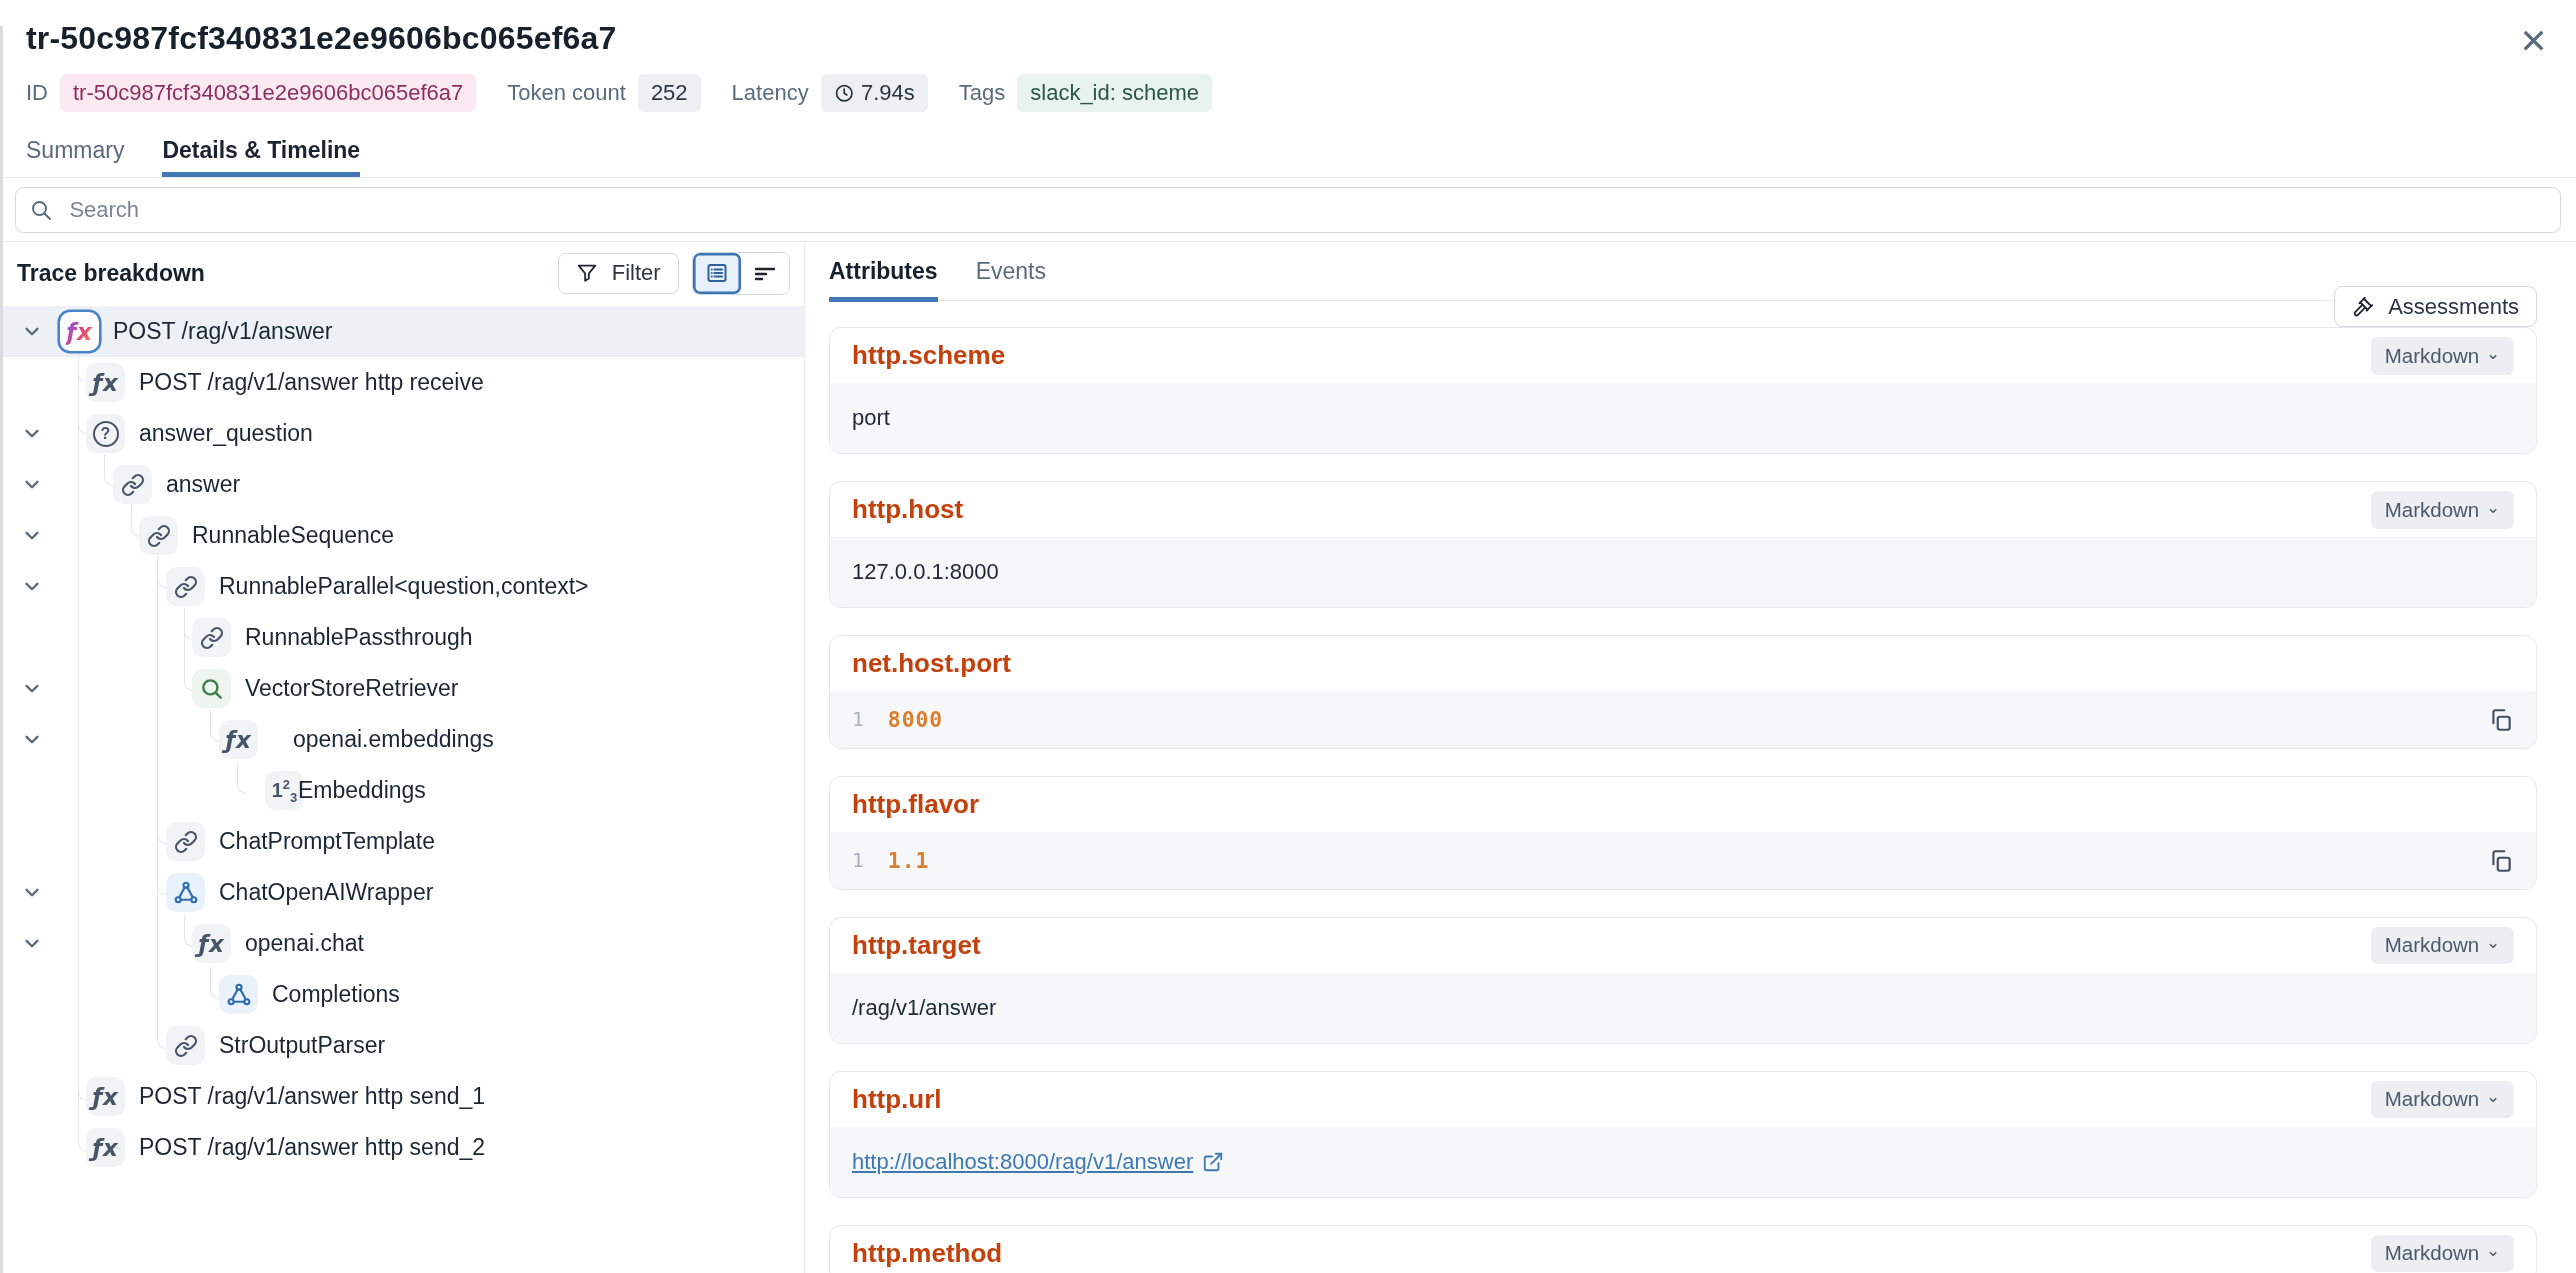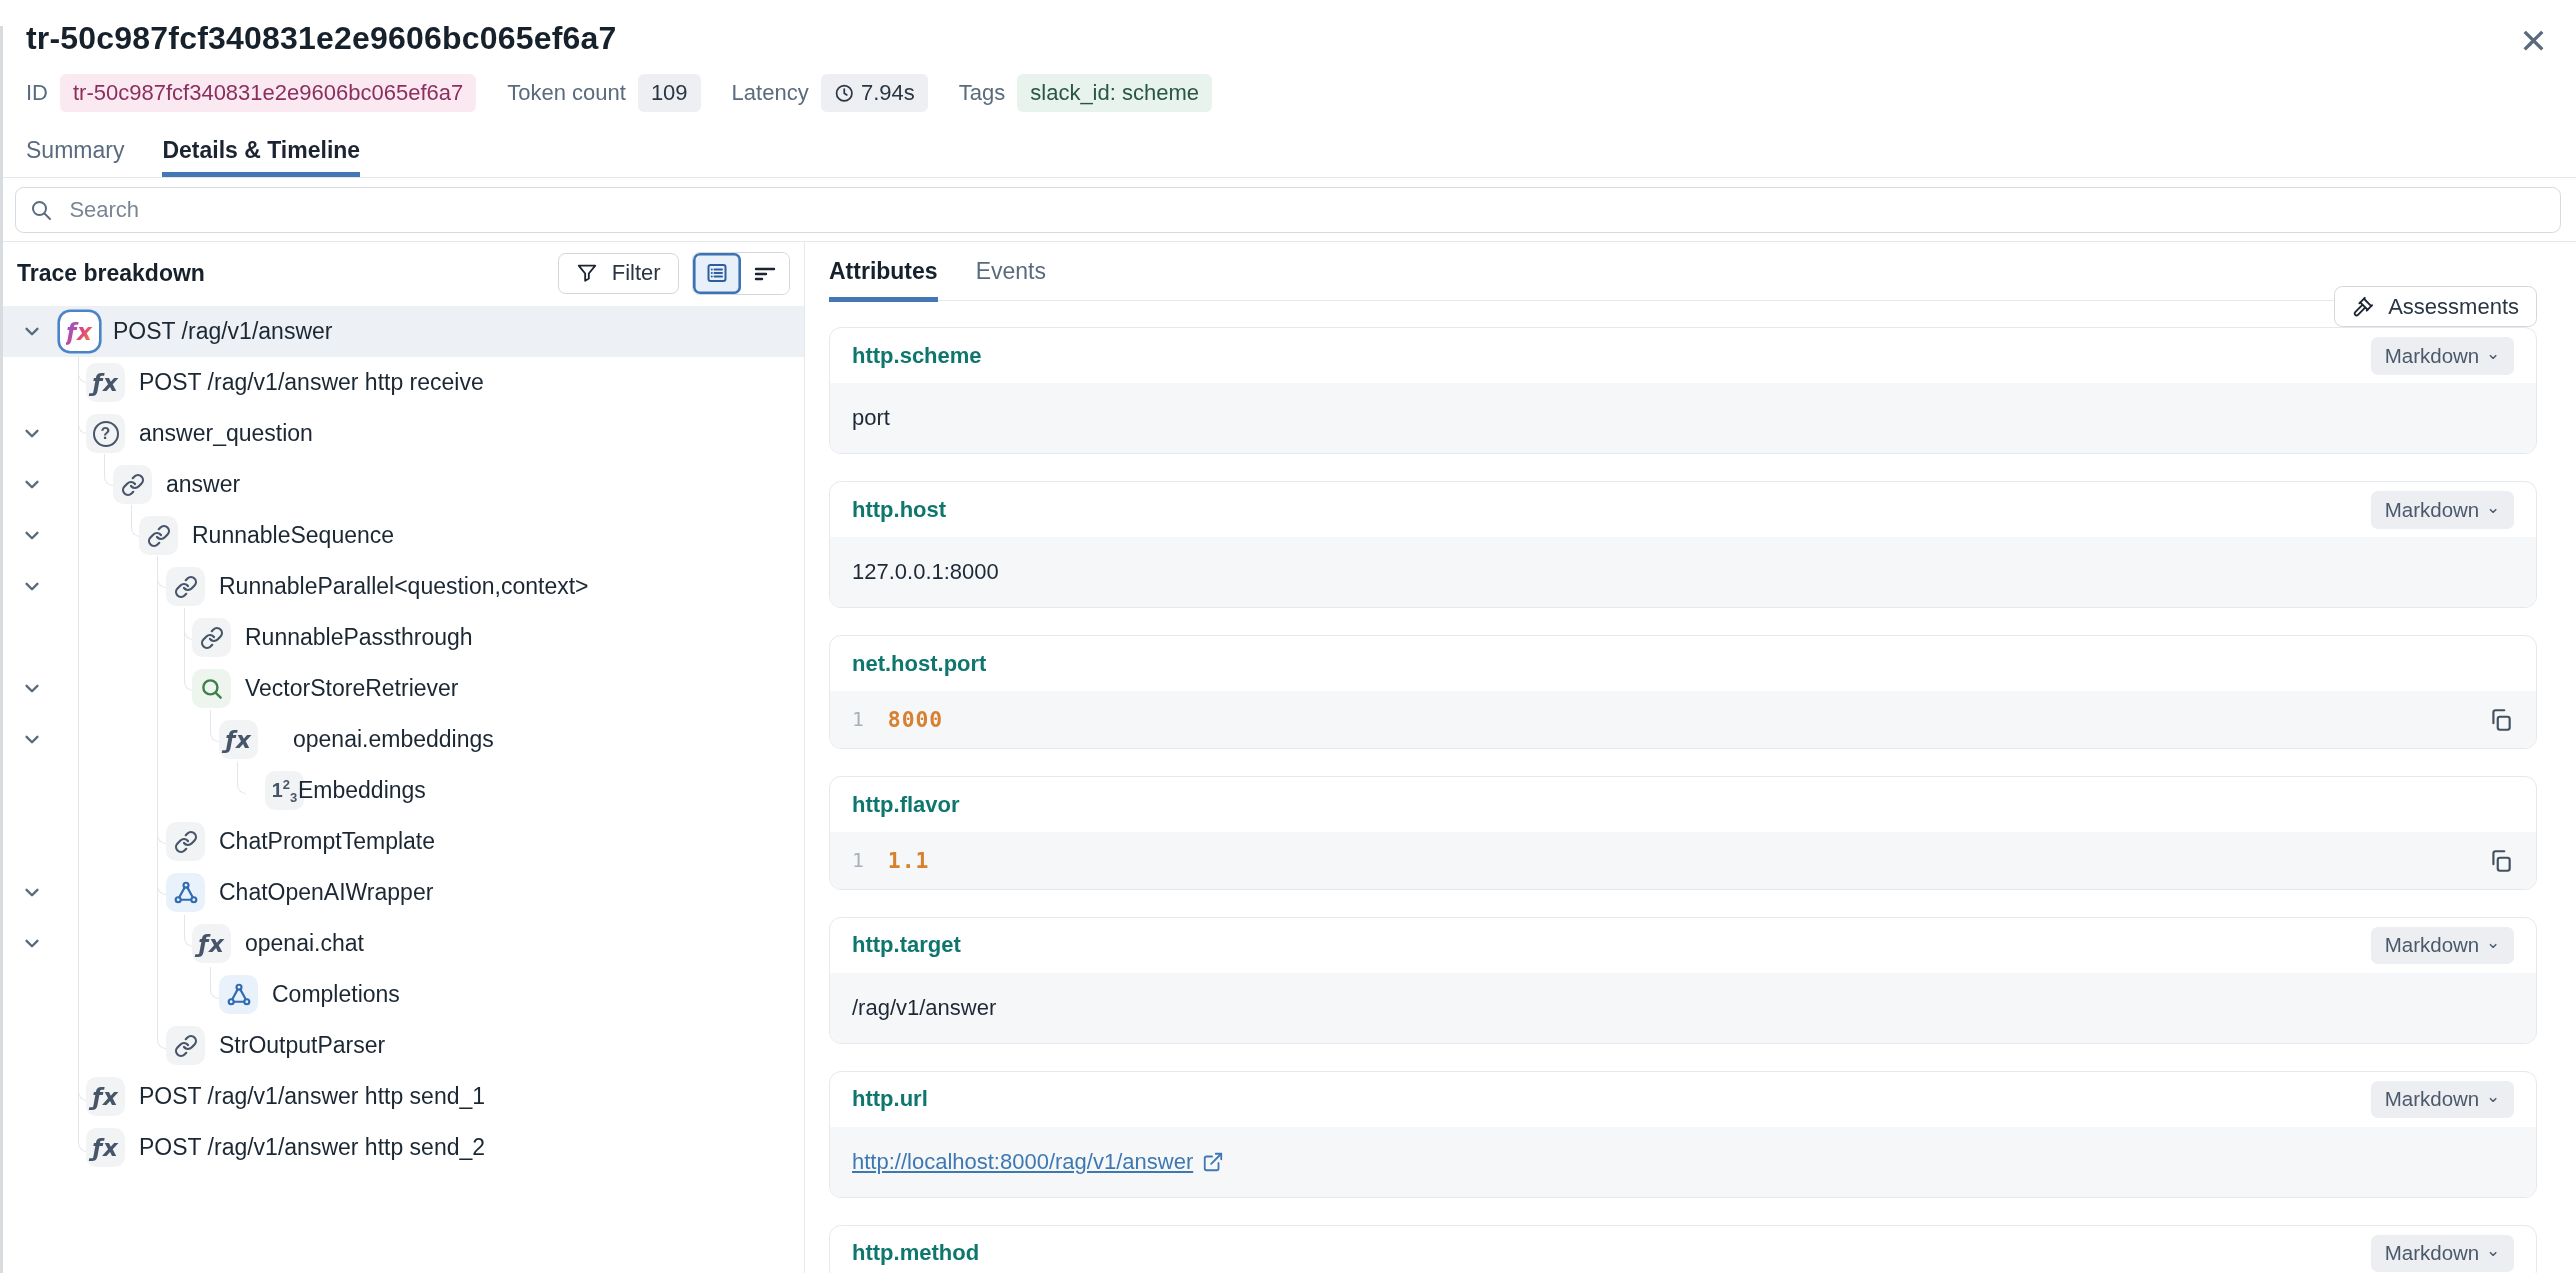--- a/index.html
+++ b/index.html
@@ -91,7 +91,7 @@
     <span class="mlabel">ID</span>
     <span class="badge pink">tr-50c987fcf340831e2e9606bc065ef6a7</span>
     <span class="mlabel">Token count</span>
-    <span class="badge gray">109</span>
+    <span class="badge gray">252</span>
     <span class="mlabel">Latency</span>
     <span class="badge gray">
       <svg width="20.5" height="20.5" viewBox="0 0 24 24" fill="none" stroke="#2a3644" stroke-width="2" stroke-linecap="round">

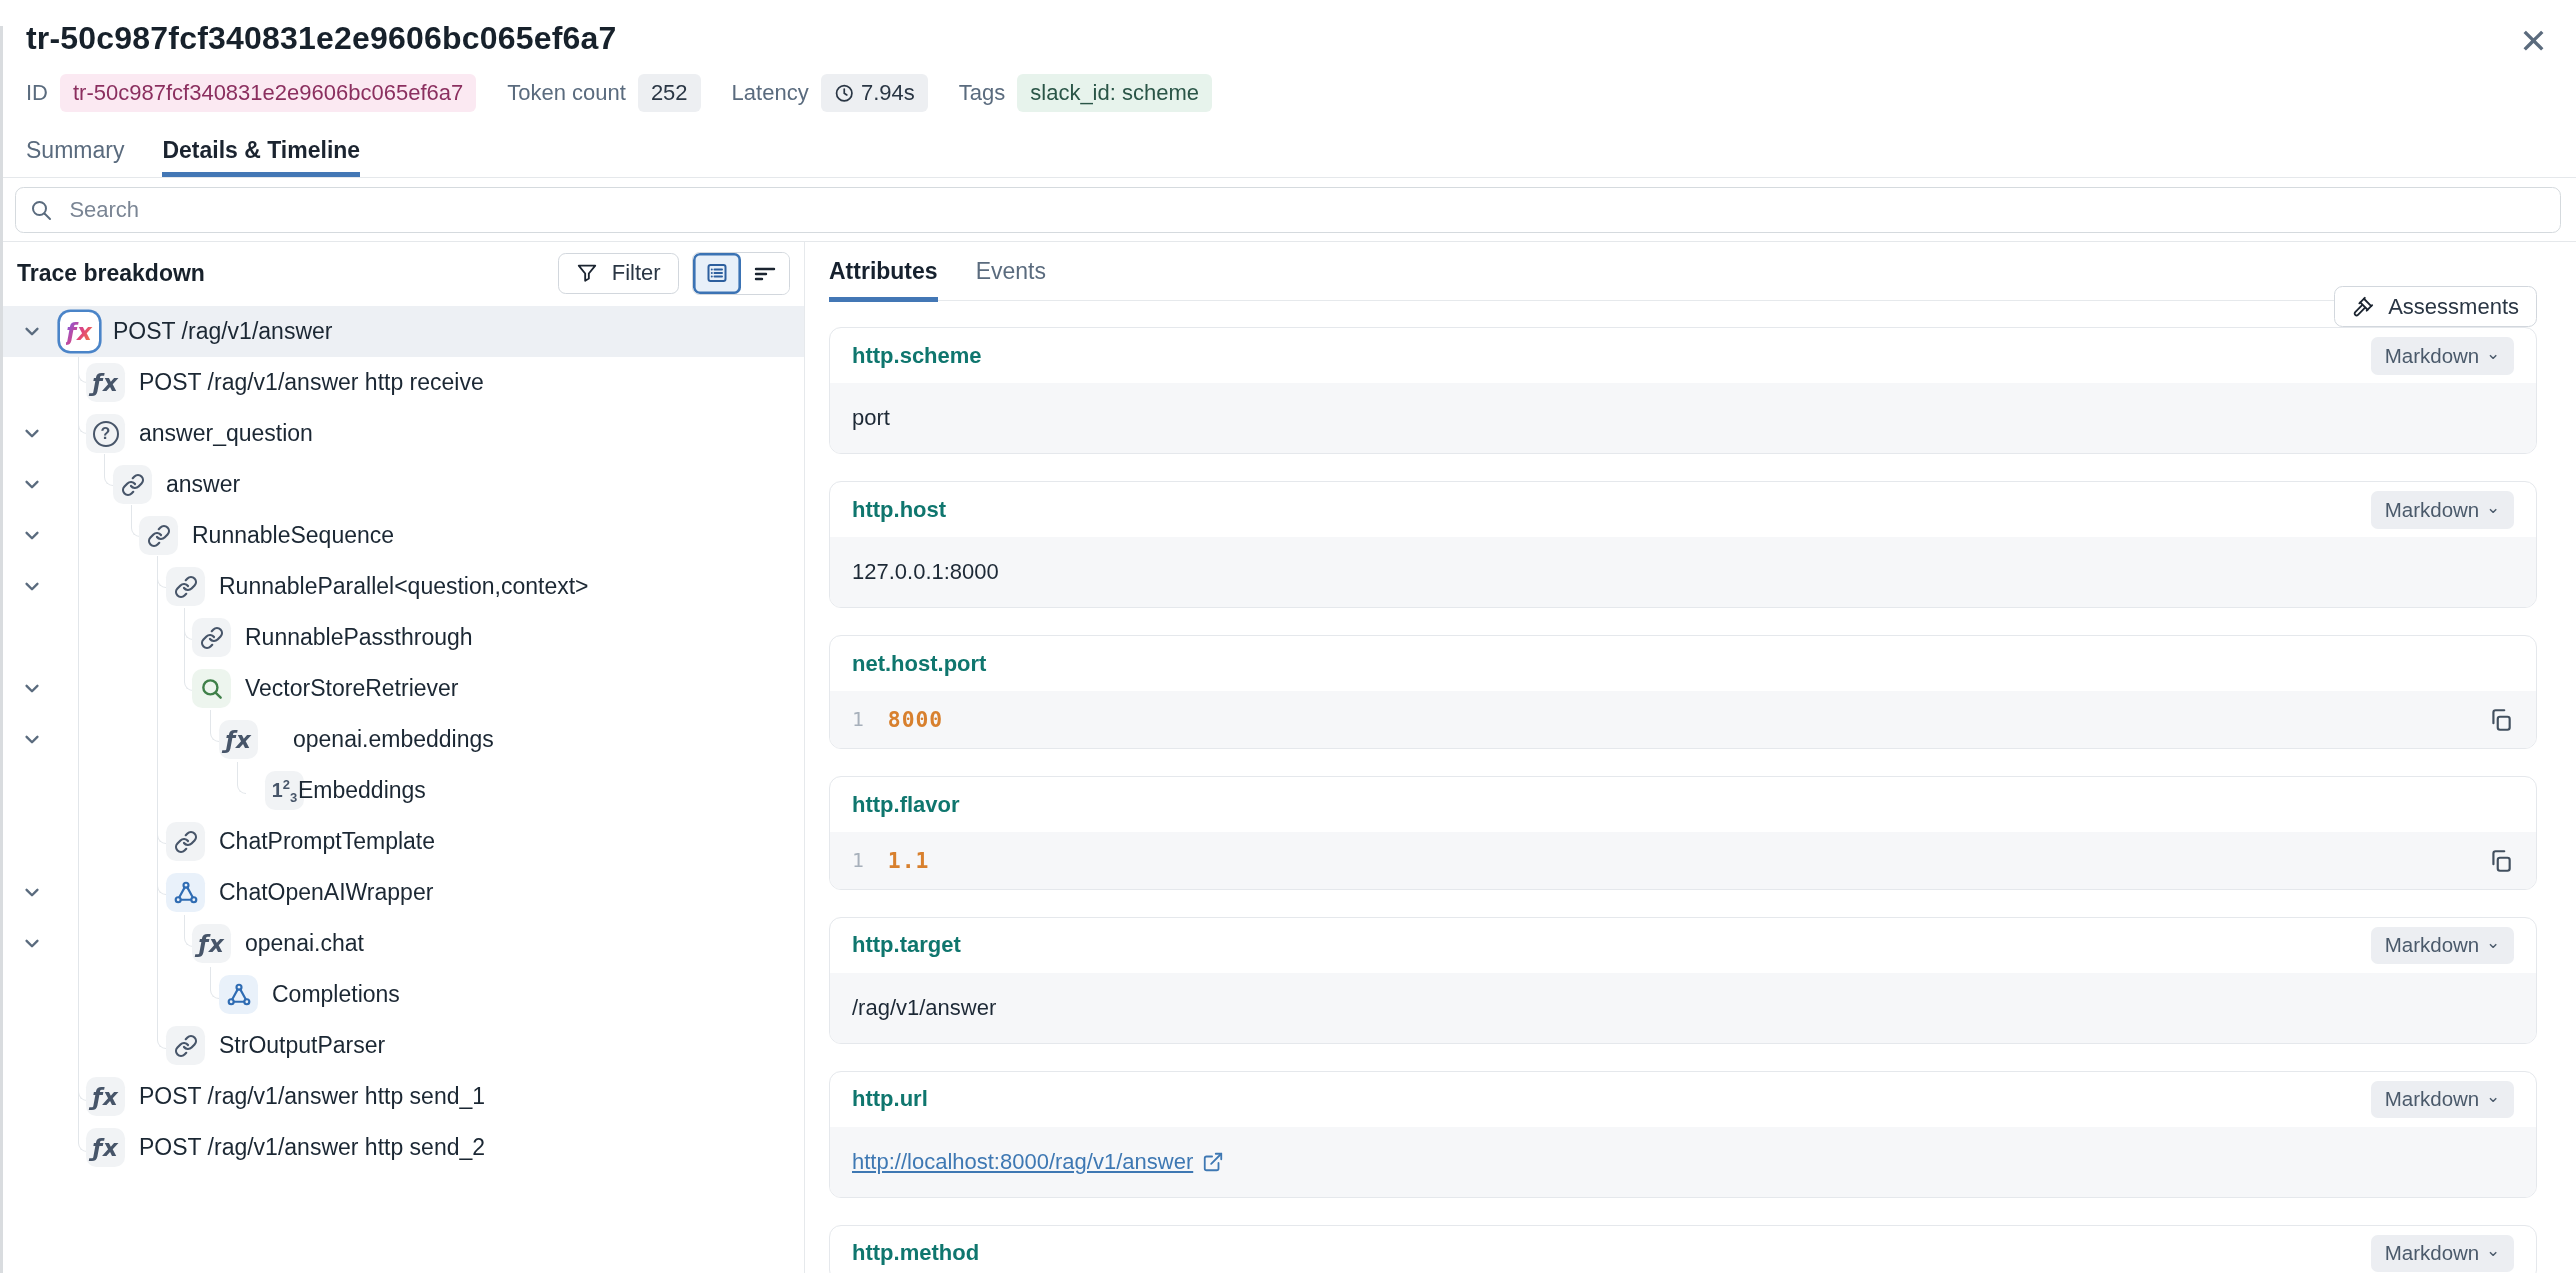--- a/index.html
+++ b/index.html
@@ -67,7 +67,7 @@
   .cards{padding-top:26px;}
   .card{border:1.7px solid #e5e8ec;border-radius:12px;background:#fff;margin-bottom:27px;overflow:hidden;}
   .card-head{display:flex;align-items:center;padding:8.5px 22px;min-height:38px;}
-  .card-label{font-size:22px;font-weight:700;color:#0f766e;}
+  .card-label{font-size:26px;font-weight:700;color:#c2410c;}
   .pill{margin-left:auto;display:inline-flex;align-items:center;gap:6.8px;background:#eceef2;border-radius:6.8px;
     padding:6.8px 13.7px;font-size:20.5px;color:#4b5a6b;cursor:pointer;border:none;font-family:inherit;}
   .pill .pchev{font-size:17px;line-height:8.5px;transform:translateY(-1.7px);}

